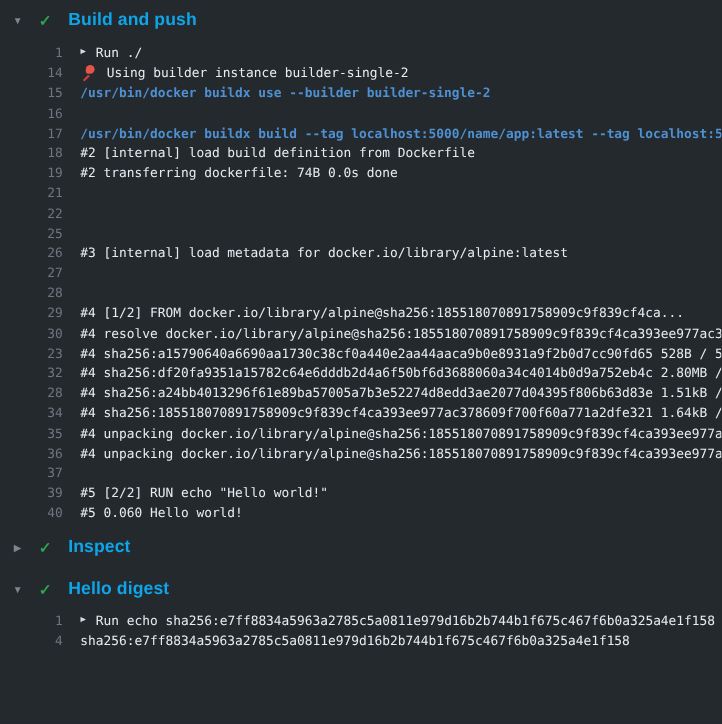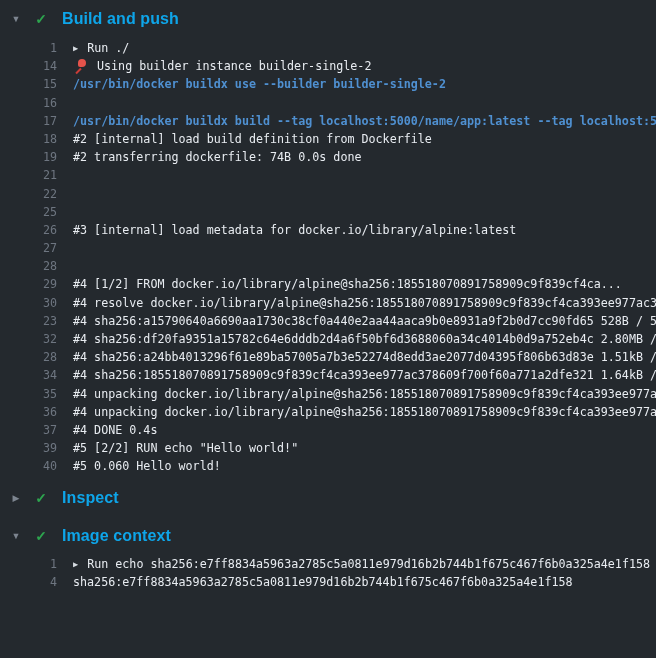--- a/index.html
+++ b/index.html
@@ -102,7 +102,7 @@
         <div class="log-line"><span class="ln">34</span><span class="lt"><span>#4 sha256:185518070891758909c9f839cf4ca393ee977ac378609f700f60a771a2dfe321 1.64kB / 1</span></span></div>
         <div class="log-line"><span class="ln">35</span><span class="lt"><span>#4 unpacking docker.io/library/alpine@sha256:185518070891758909c9f839cf4ca393ee977ac</span></span></div>
         <div class="log-line"><span class="ln">36</span><span class="lt"><span>#4 unpacking docker.io/library/alpine@sha256:185518070891758909c9f839cf4ca393ee977ac</span></span></div>
-        <div class="log-line"><span class="ln">37</span><span class="lt"><span>#4 DONE 0.4s</span></span></div>
+        <div class="log-line"><span class="ln">37</span></div>
         <div class="log-line"><span class="ln">39</span><span class="lt"><span>#5 [2/2] RUN echo "Hello world!"</span></span></div>
         <div class="log-line"><span class="ln">40</span><span class="lt"><span>#5 0.060 Hello world!</span></span></div>
       </div>

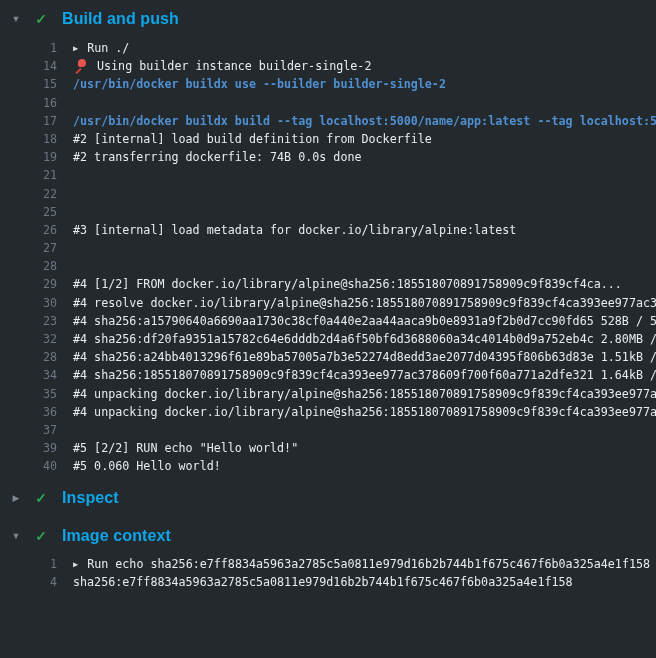--- a/index.html
+++ b/index.html
@@ -119,7 +119,7 @@
       <div class="step-header">
         <span class="caret">▼</span>
         <span class="check">✓</span>
-        <span class="step-title">Image context</span>
+        <span class="step-title">Hello digest</span>
       </div>
       <div class="log-body">
         <div class="log-line"><span class="ln">1</span><span class="lt"><span class="group-toggle">▶</span><span>Run echo sha256:e7ff8834a5963a2785c5a0811e979d16b2b744b1f675c467f6b0a325a4e1f158</span></span></div>

